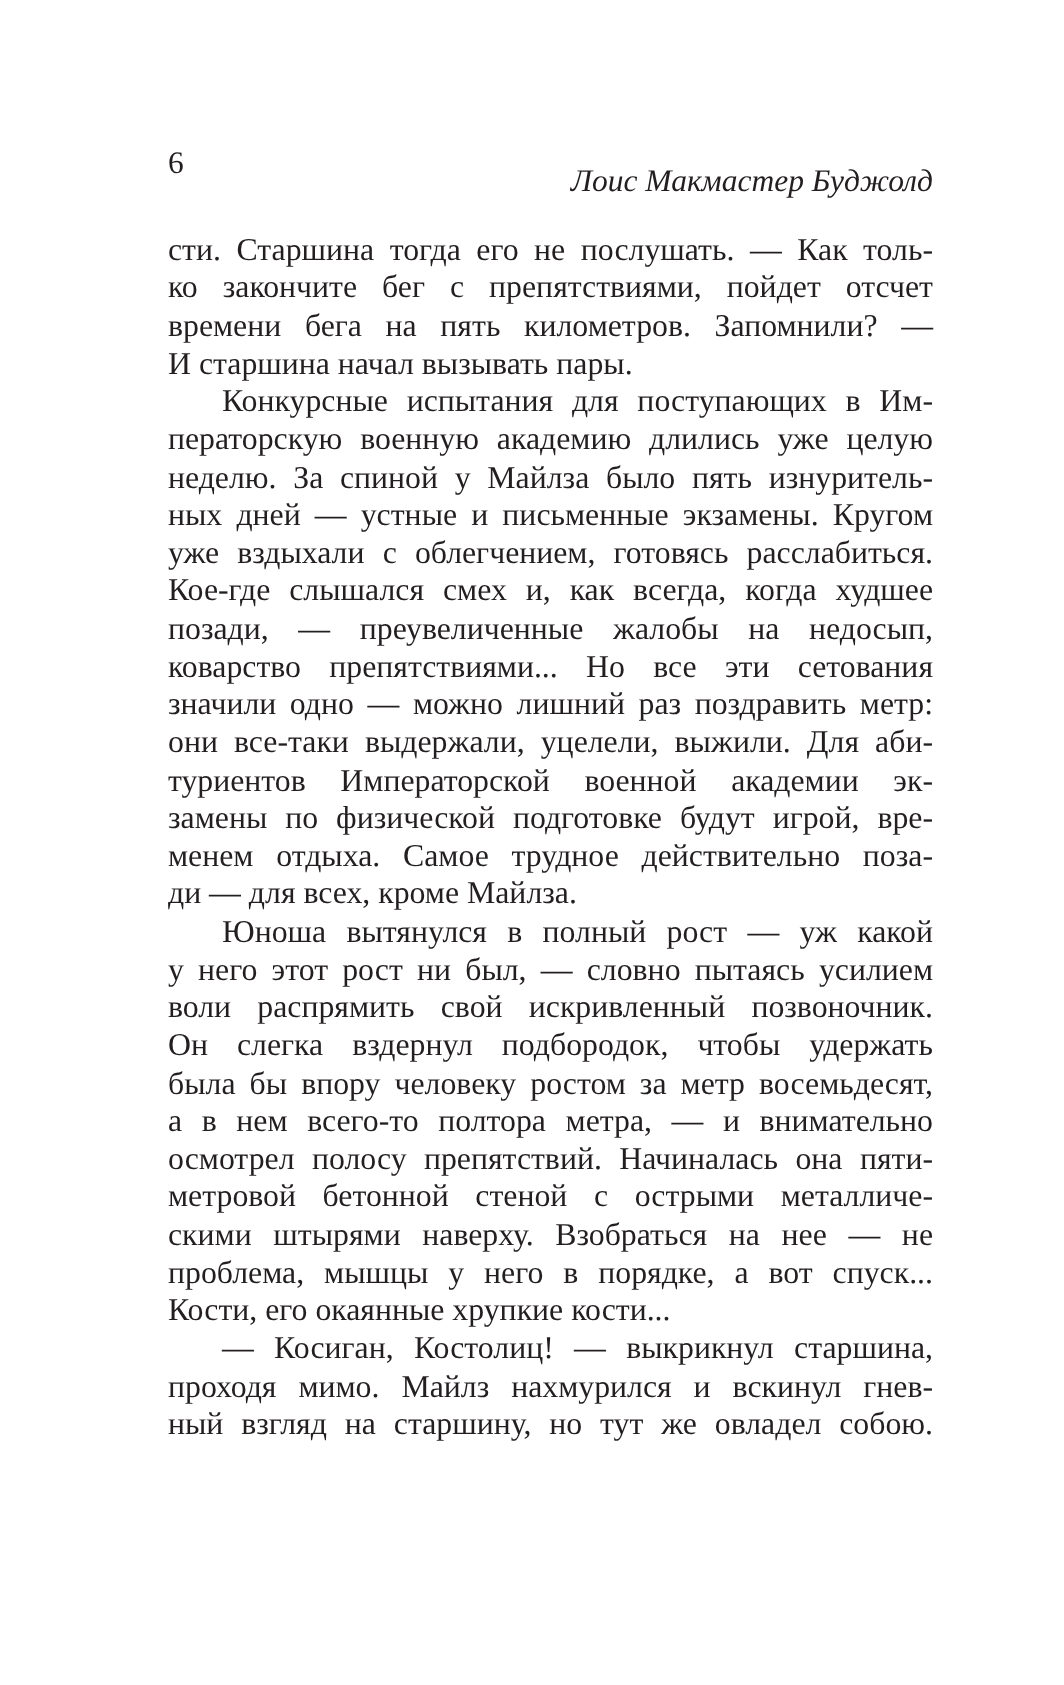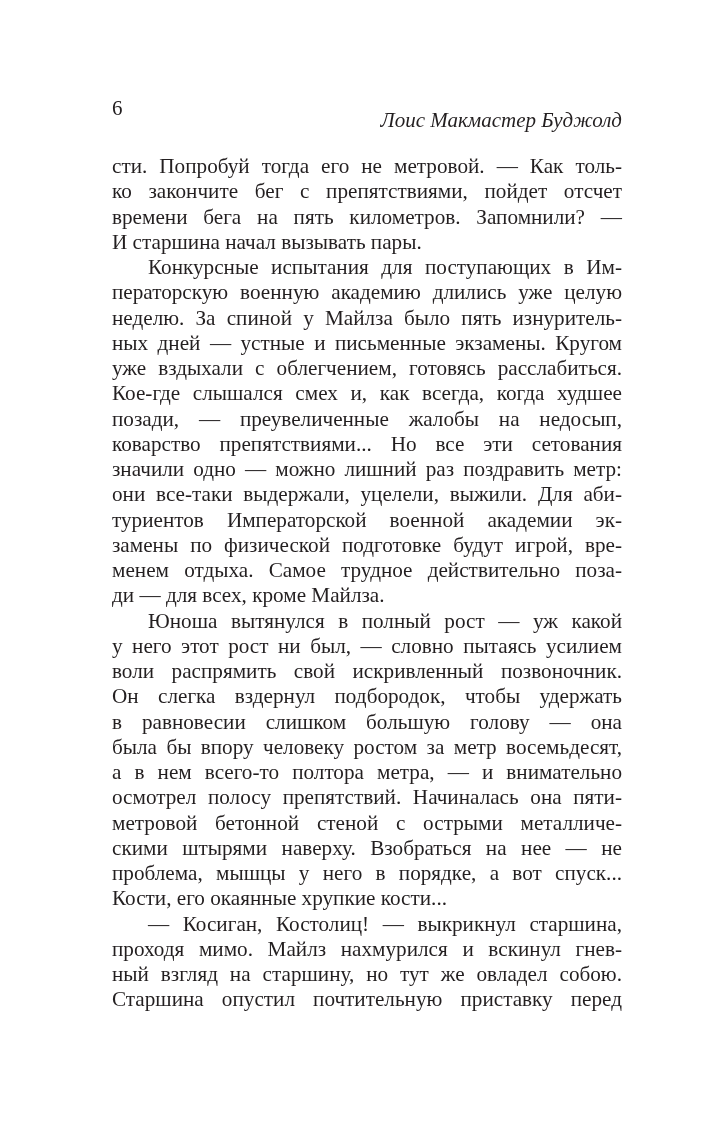--- a/index.html
+++ b/index.html
@@ -25,7 +25,7 @@
   <div class="body">
 
     <div>
-      <span class="line">сти. Попробуй тогда его не метровой. — Как толь-</span>
+      <span class="line">сти. Старшина тогда его не послушать. — Как толь-</span>
       <span class="line">ко закончите бег с препятствиями, пойдет отсчет</span>
       <span class="line">времени бега на пять километров. Запомнили? —</span>
       <span class="line last">И старшина начал вызывать пары.</span>

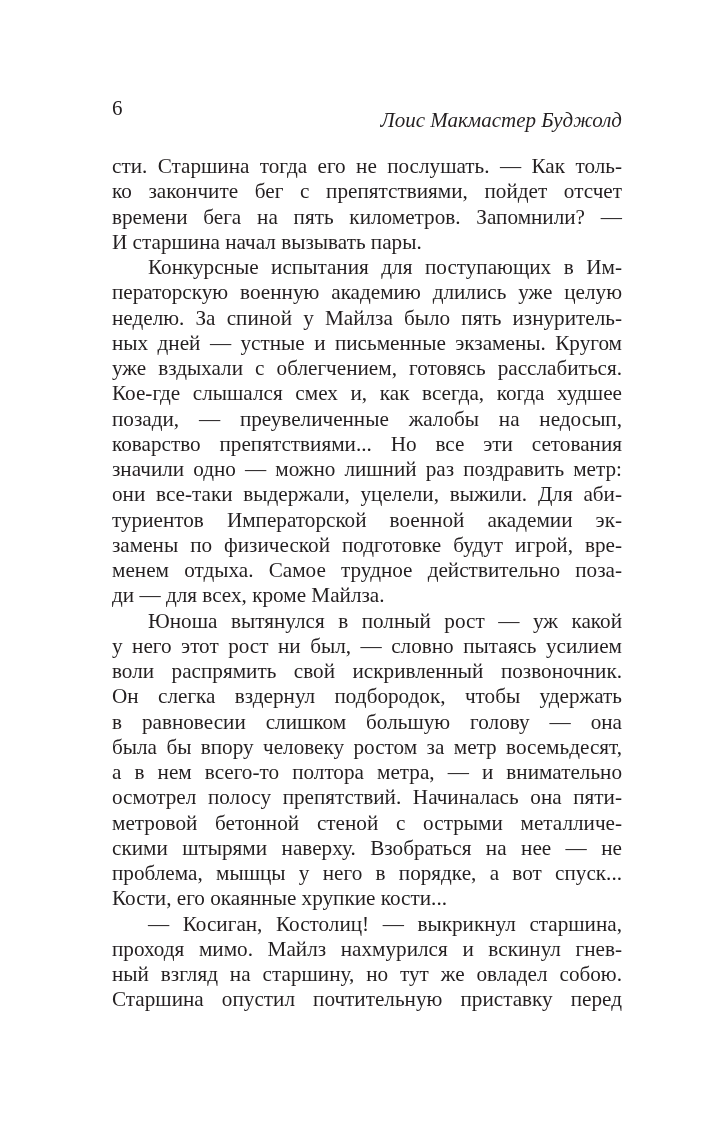--- a/index.html
+++ b/index.html
@@ -53,7 +53,6 @@
       <span class="line">у него этот рост ни был, — словно пытаясь усилием</span>
       <span class="line">воли распрямить свой искривленный позвоночник.</span>
       <span class="line">Он слегка вздернул подбородок, чтобы удержать</span>
-      <span class="line">в равновесии слишком большую голову — она</span>
       <span class="line">была бы впору человеку ростом за метр восемьдесят,</span>
       <span class="line">а в нем всего-то полтора метра, — и внимательно</span>
       <span class="line">осмотрел полосу препятствий. Начиналась она пяти-</span>

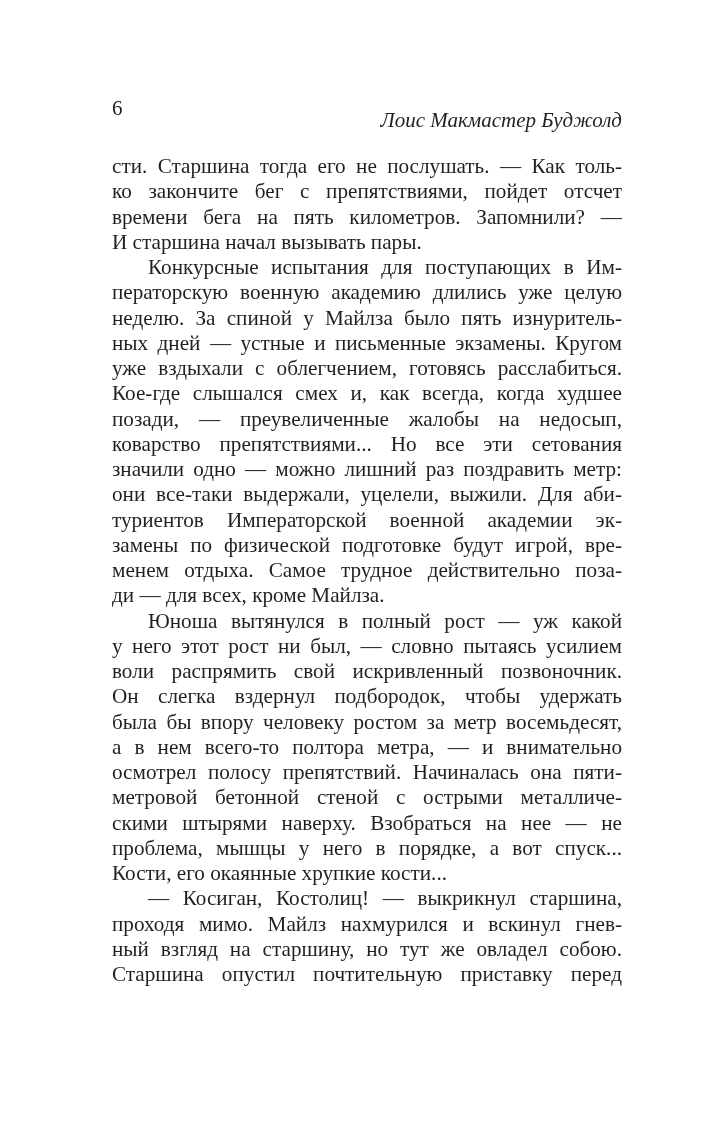--- a/index.html
+++ b/index.html
@@ -66,7 +66,6 @@
       <span class="line indent">— Косиган, Костолиц! — выкрикнул старшина,</span>
       <span class="line">проходя мимо. Майлз нахмурился и вскинул гнев-</span>
       <span class="line">ный взгляд на старшину, но тут же овладел собою.</span>
-      <span class="line">Старшина опустил почтительную приставку перед</span>
     </div>
   </div>
 </div>

